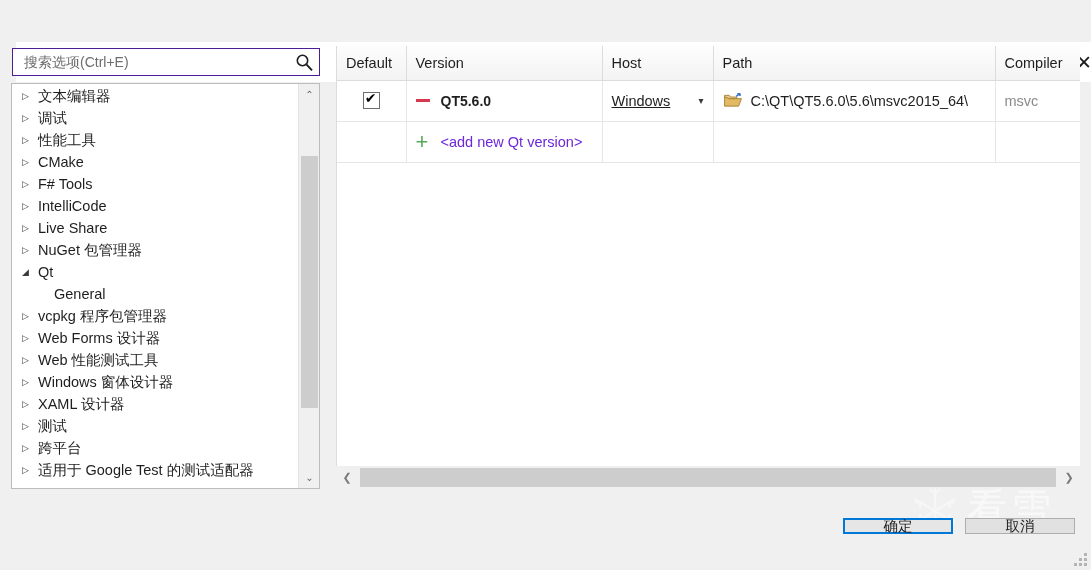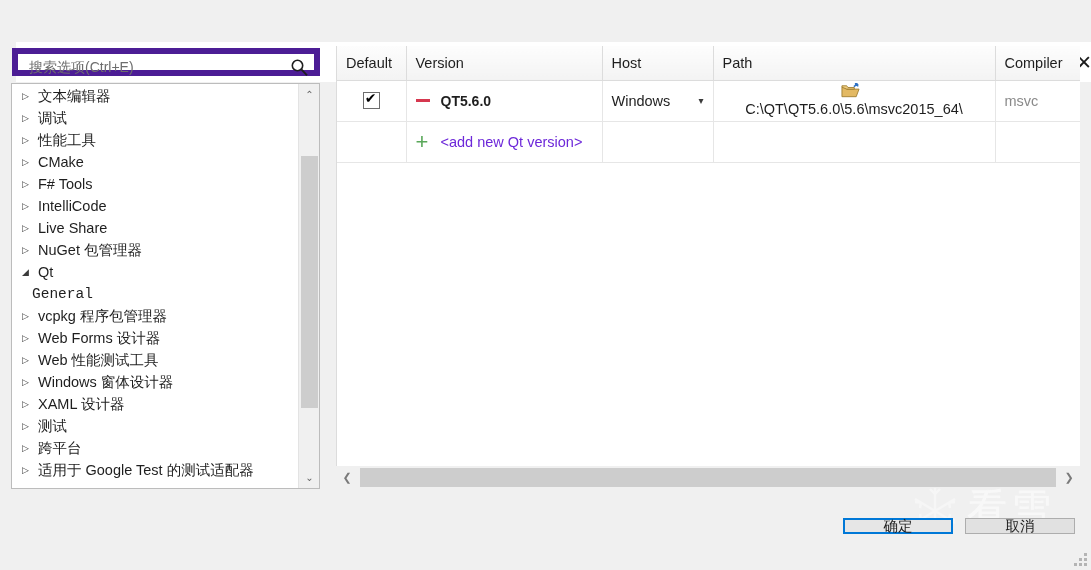--- a/index.html
+++ b/index.html
@@ -46,7 +46,7 @@
   #search-box {
     position: absolute; left: 12px; top: 48px;
     width: 308px; height: 28px;
-    border: 6px solid #4c1d95;
+    border: 1px solid #4c1d95;
     background: #ffffff;
   }
   #search-input {

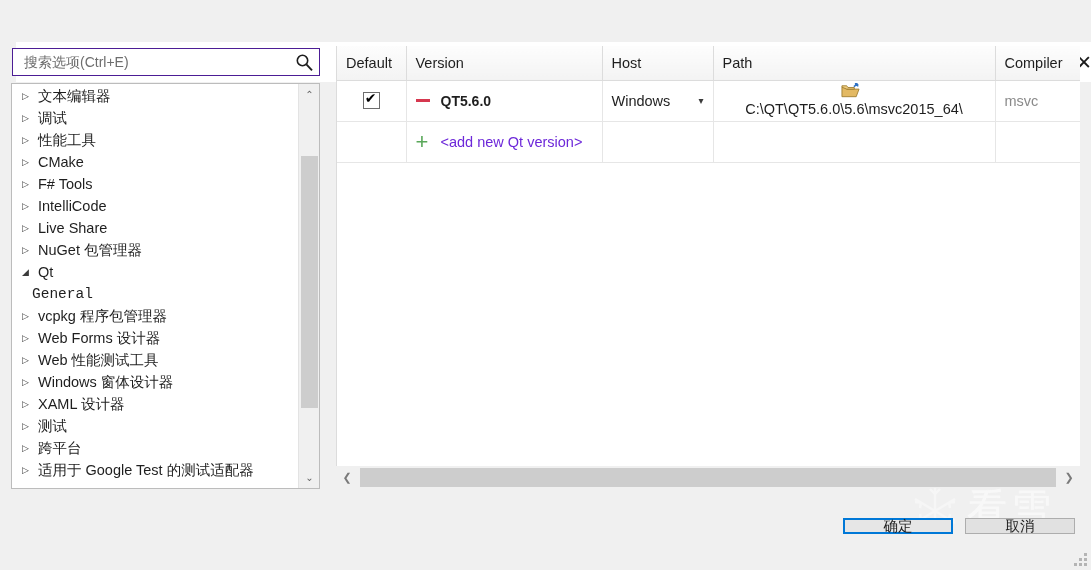--- a/index.html
+++ b/index.html
@@ -194,7 +194,7 @@
   #version-name { font-weight: bold; font-size: 14px; color: #1e1e1e; }
 
   .host-cell { display: flex; align-items: center; justify-content: space-between; height: 40px; }
-  #host-value { font-size: 14.5px; }
+  #host-value { font-size: 14.5px; text-decoration: underline; }
   #host-dropdown-icon { font-size: 10px; color: #3b3b3b; margin-left: 8px; }
 
   .path-cell { display: flex; align-items: center; height: 40px; overflow: hidden; flex-direction: column; }

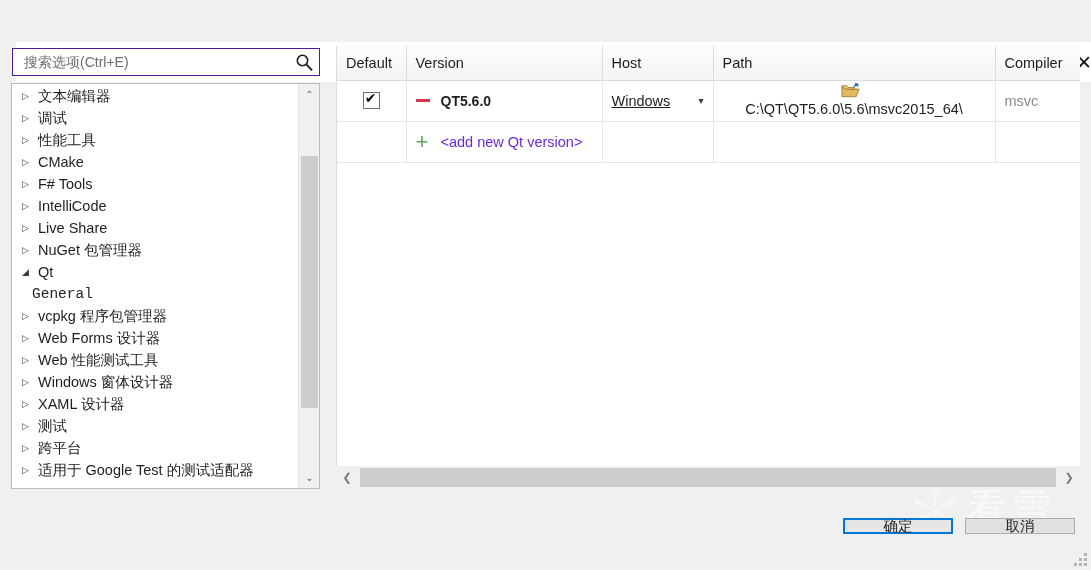--- a/index.html
+++ b/index.html
@@ -197,7 +197,7 @@
   #host-value { font-size: 14.5px; text-decoration: underline; }
   #host-dropdown-icon { font-size: 10px; color: #3b3b3b; margin-left: 8px; }
 
-  .path-cell { display: flex; align-items: center; height: 40px; overflow: hidden; flex-direction: column; }
+  .path-cell { display: flex; align-items: center; height: 40px; overflow: hidden; }
   #folder-icon { flex: 0 0 20px; margin-right: 8px; }
   #path-value { overflow: hidden; text-overflow: clip; }
 

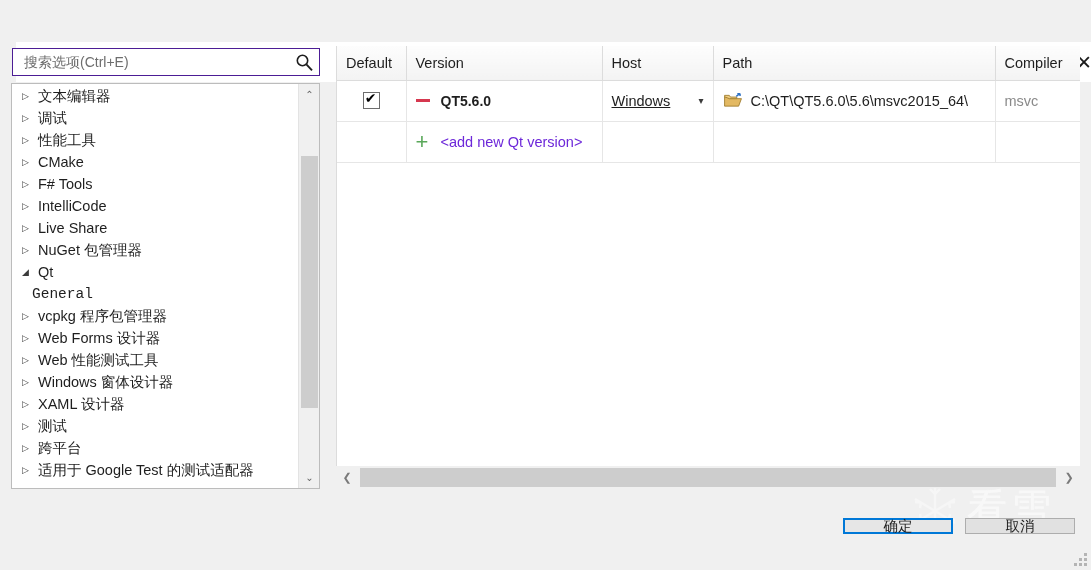--- a/index.html
+++ b/index.html
@@ -93,7 +93,7 @@
     text-align: left;
     line-height: 22px;
   }
-  .tree-item.child { padding-left: 20px; font-family: Liberation Mono, monospace; }
+  .tree-item.child { padding-left: 42px; }
   .tree-item.selected {
     background: #0d6cc4;
     color: #ffffff;

